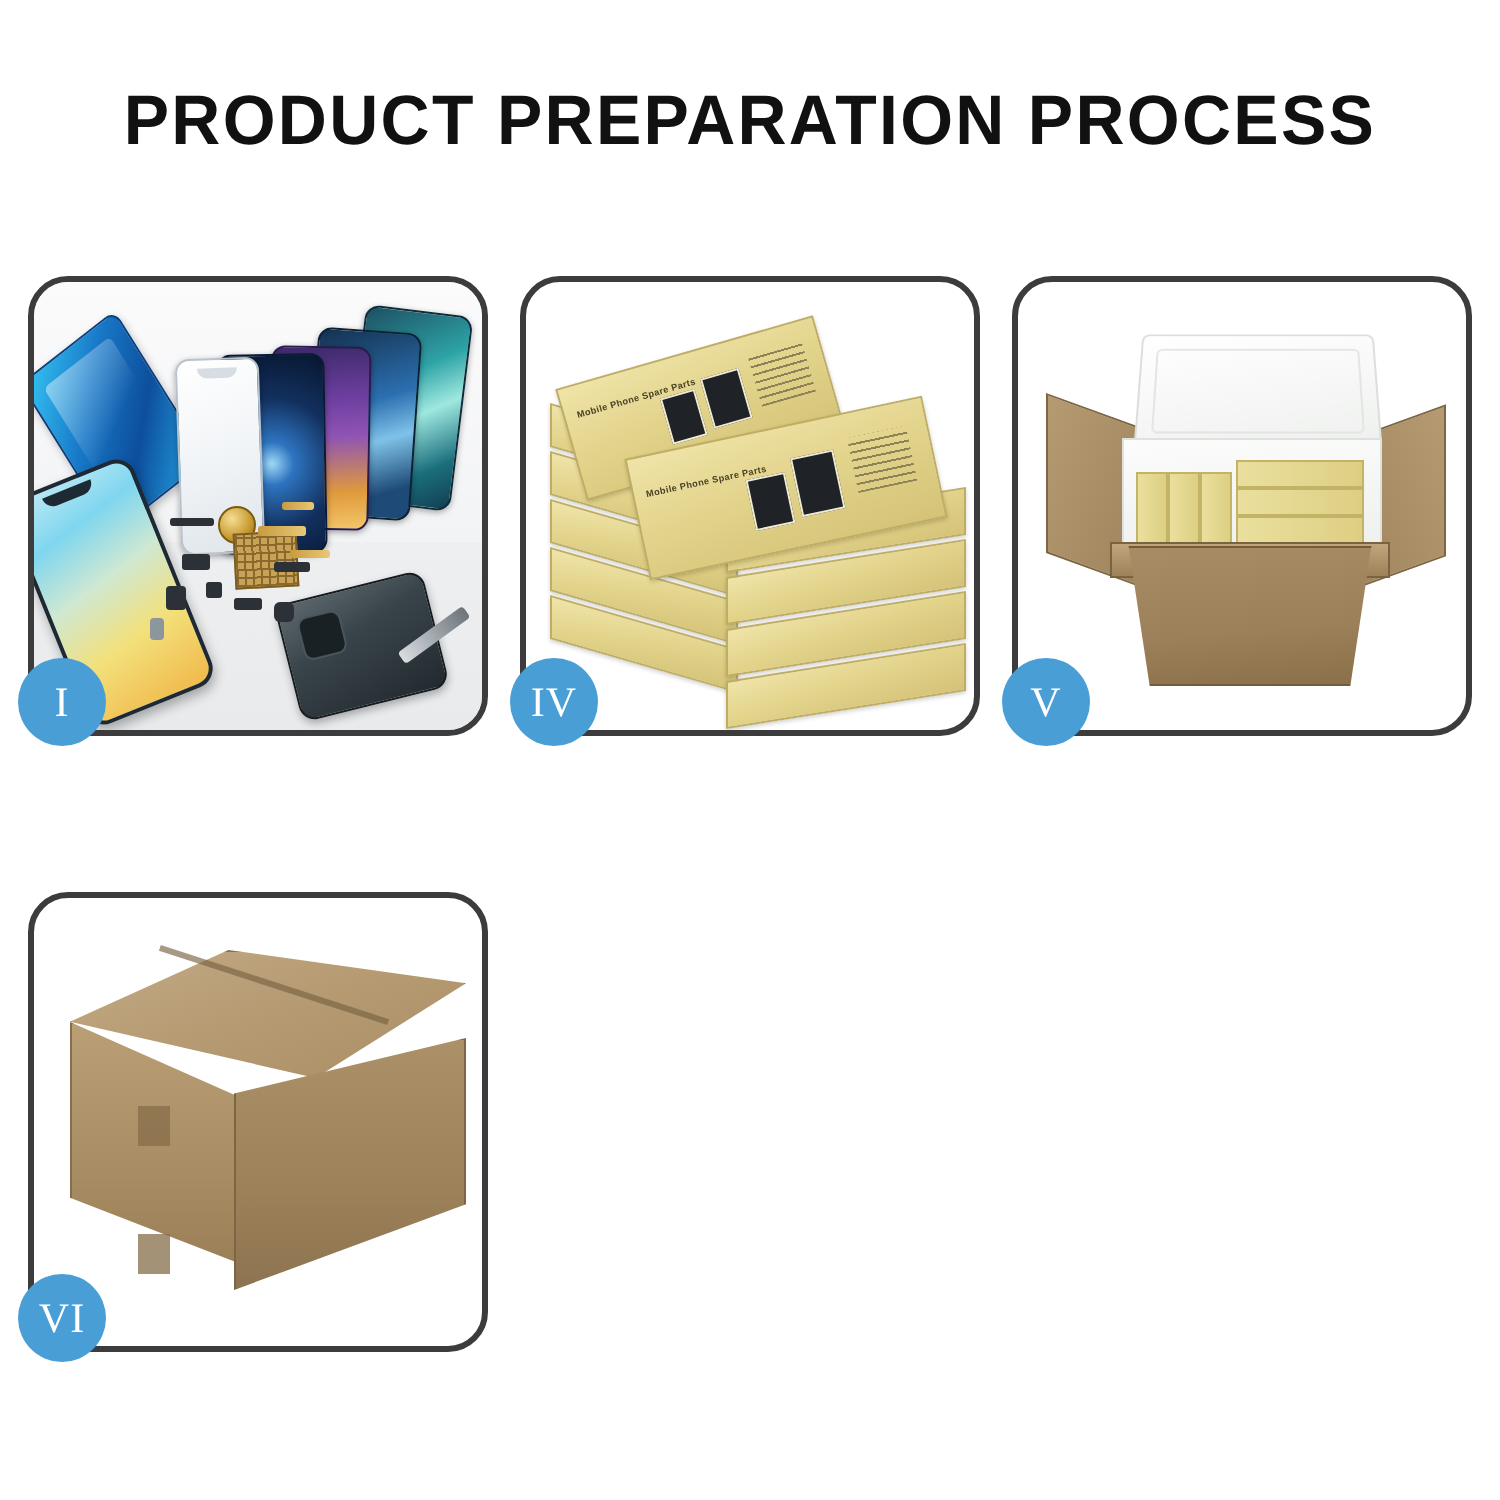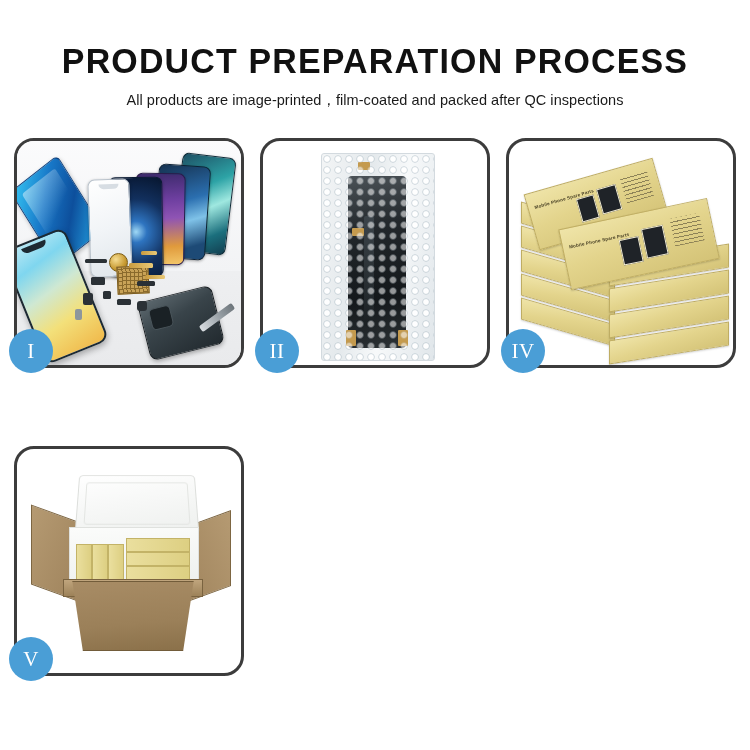--- a/index.html
+++ b/index.html
@@ -417,7 +417,6 @@
 
   <div class="header">
     <h1 class="title">PRODUCT PREPARATION PROCESS</h1>
-    <p class="subtitle">All products are image-printed，film-coated and packed after QC inspections</p>
   </div>
 
   <div class="grid">

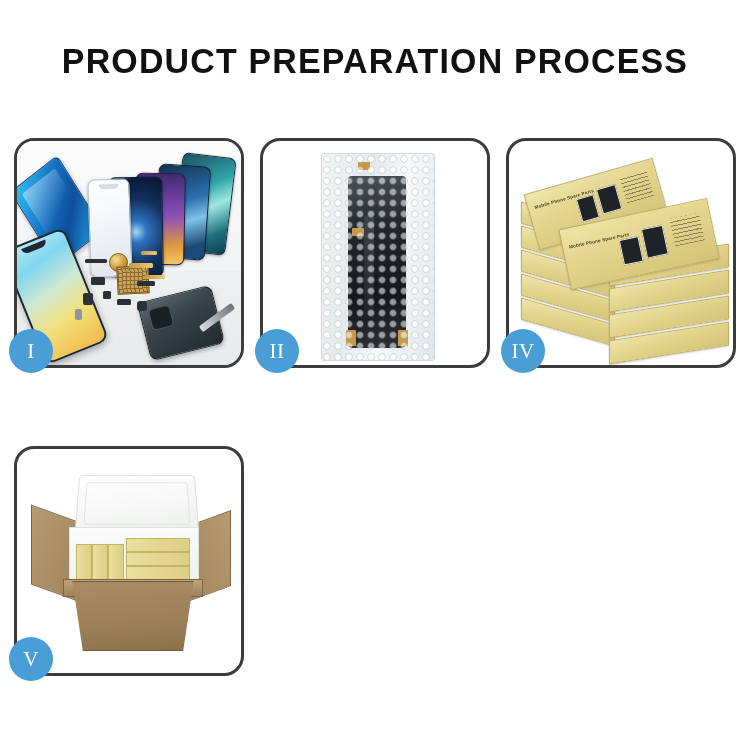--- a/index.html
+++ b/index.html
@@ -454,19 +454,6 @@
       <div class="badge">I</div>
     </div>
 
-    <div class="panel p2">
-      <div class="panel-photo">
-        <div class="bubble-pack">
-          <div class="pack-inner"></div>
-          <div class="pack-tape" style="top:8px; left:36px; width:12px; height:8px;"></div>
-          <div class="pack-tape" style="top:74px; left:30px; width:12px; height:8px;"></div>
-          <div class="pack-tape" style="bottom:14px; left:24px; width:10px; height:16px;"></div>
-          <div class="pack-tape" style="bottom:14px; right:26px; width:10px; height:16px;"></div>
-          <div class="bubble-overlay"></div>
-        </div>
-      </div>
-      <div class="badge">II</div>
-    </div>
 
 
     <div class="panel p4">

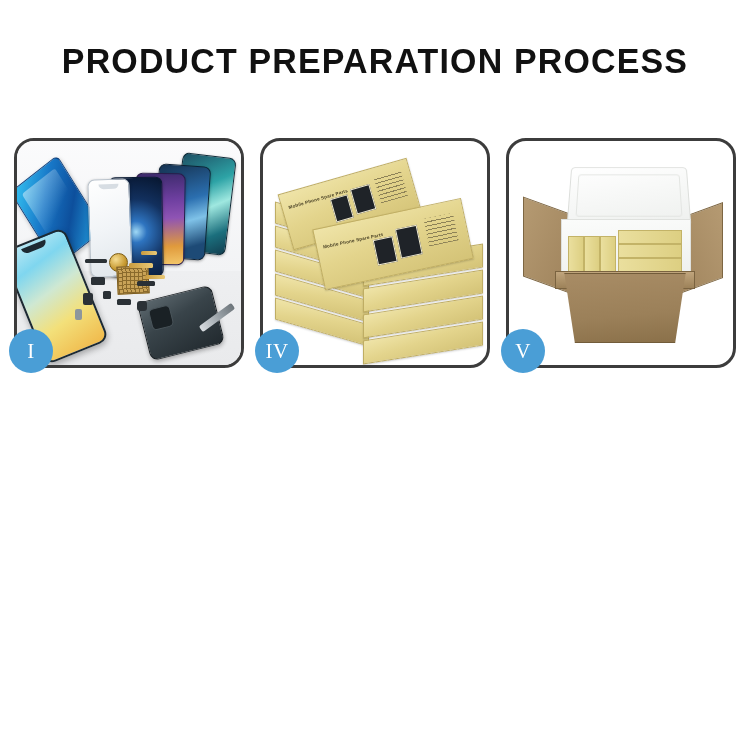--- a/index.html
+++ b/index.html
@@ -510,6 +510,17 @@
       <div class="badge">V</div>
     </div>
 
+    <div class="panel p6">
+      <div class="panel-photo">
+        <div class="c6-top"></div>
+        <div class="c6-left"></div>
+        <div class="c6-right"></div>
+        <div class="c6-seam" style="top:42px; left:60px; width:120px; height:3px; transform: rotate(18deg);"></div>
+        <div class="c6-tab" style="top:104px; left:52px;"></div>
+        <div class="c6-tab" style="top:168px; left:52px;"></div>
+      </div>
+      <div class="badge">VI</div>
+    </div>
 
   </div>
 </div>

